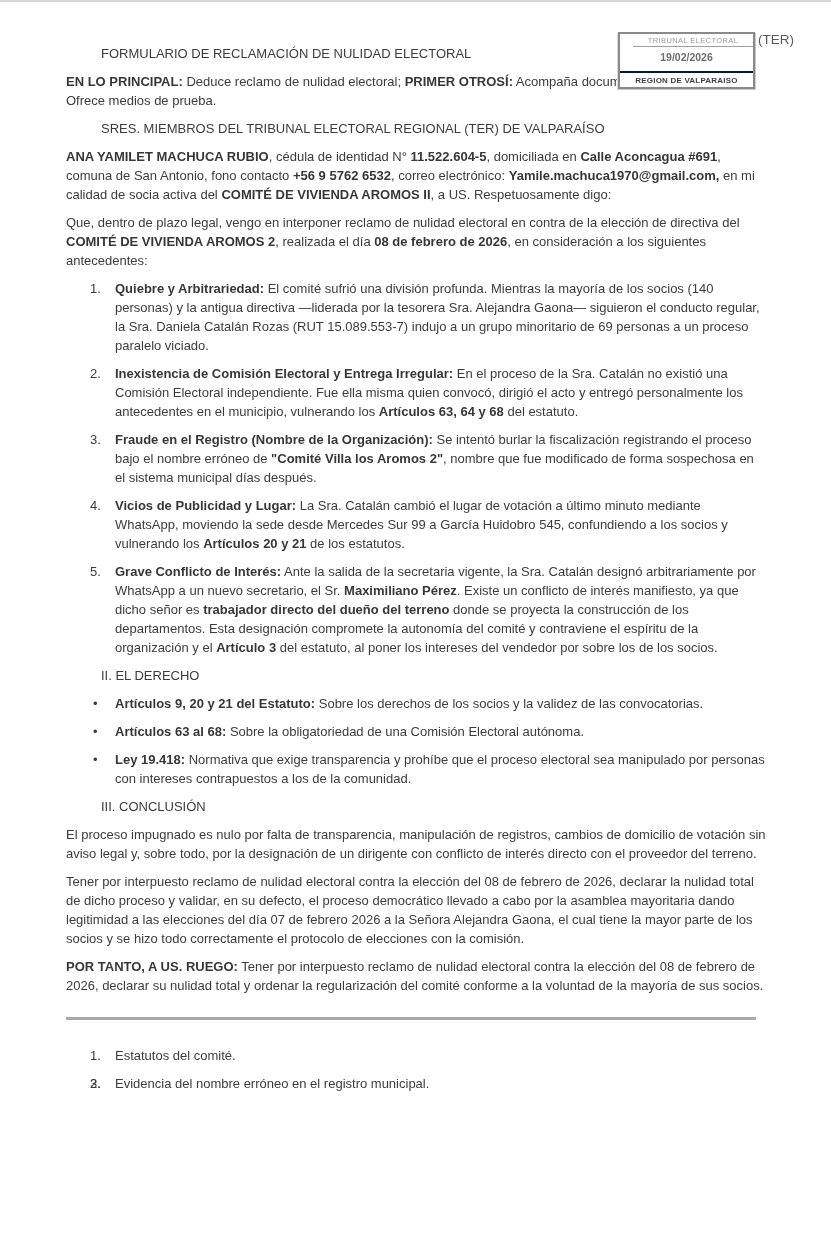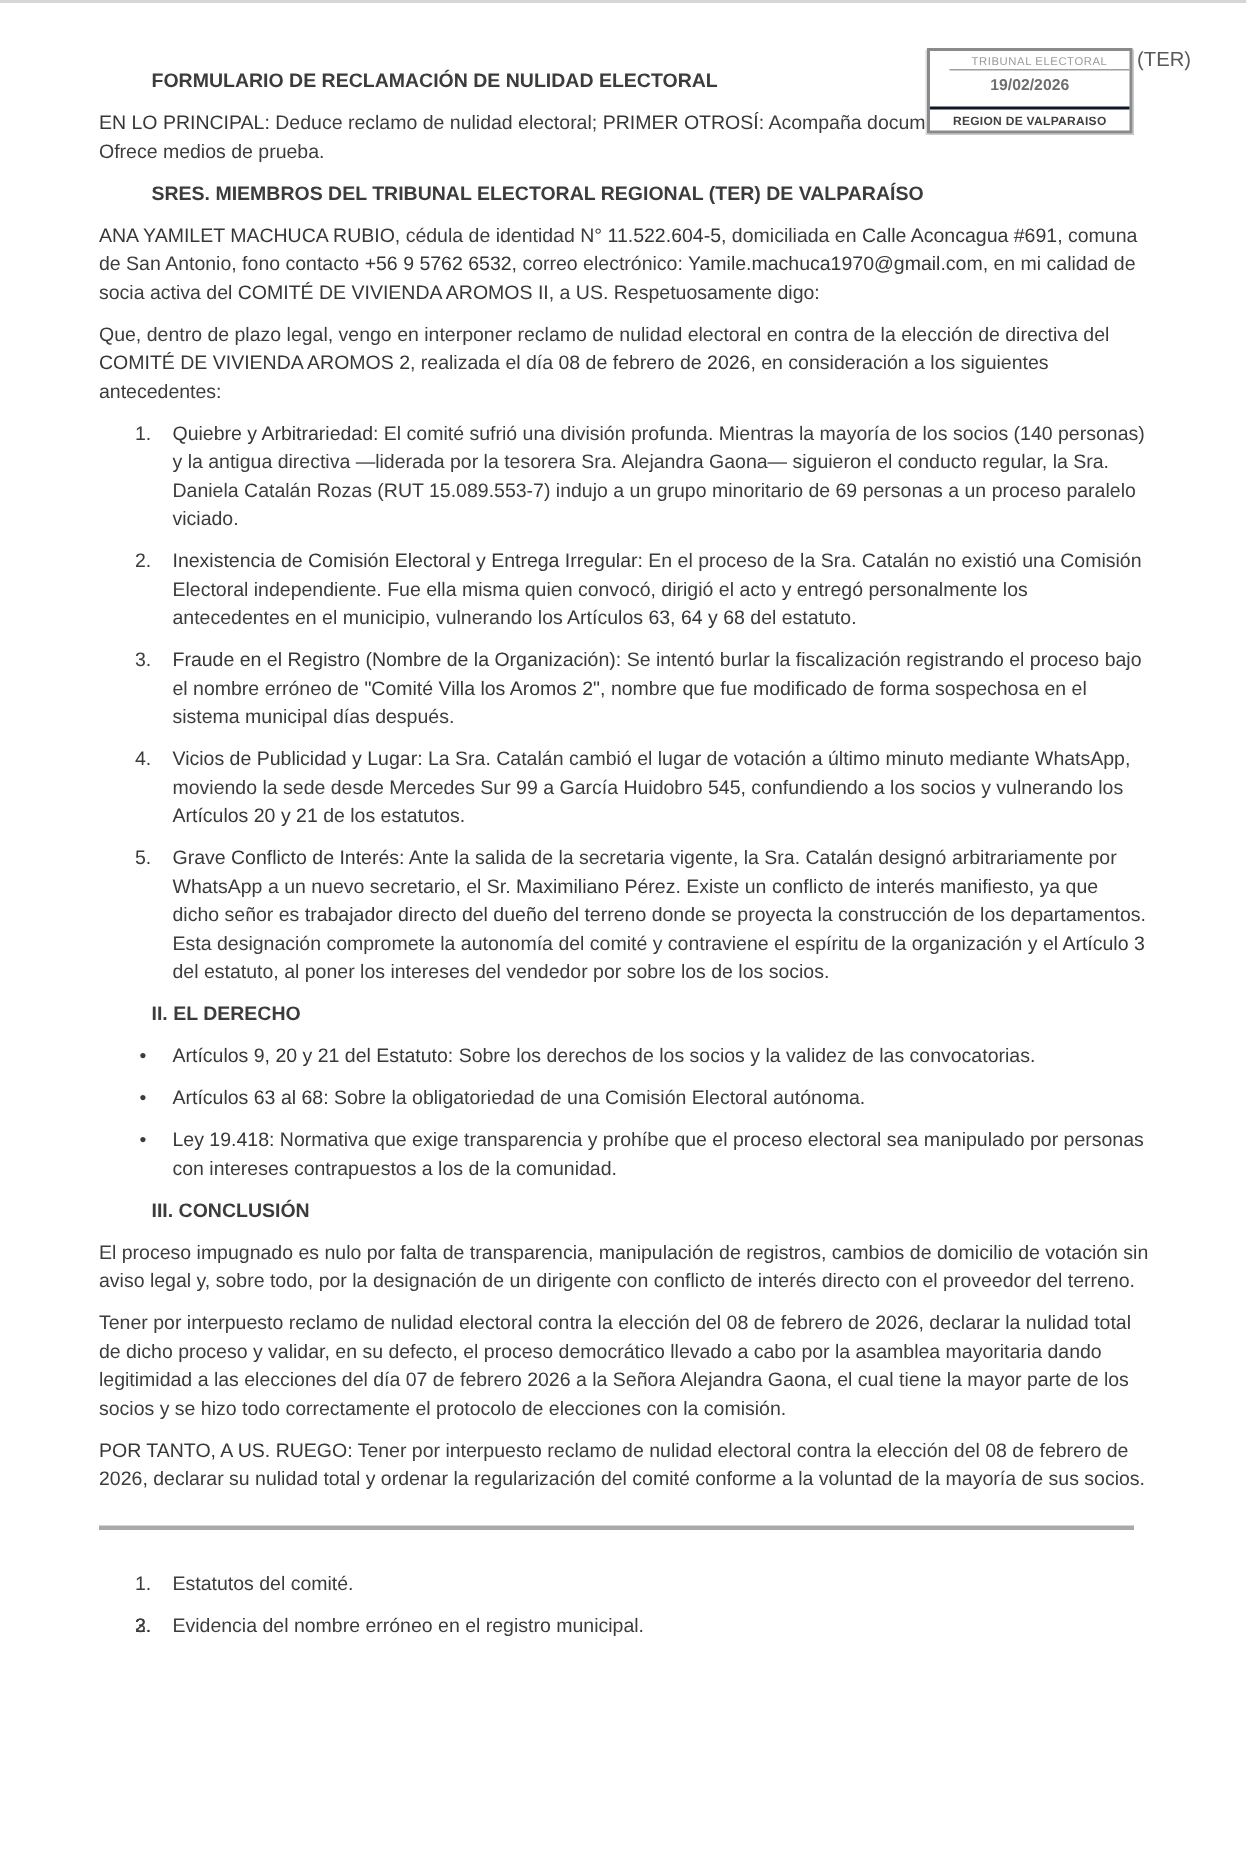--- a/index.html
+++ b/index.html
@@ -53,7 +53,7 @@
     z-index: 1;
   }
   .block { margin: 0 0 9px 0; }
-  .heading { font-weight: bold; padding-left: 35px; }
+  .heading { font-weight: normal; padding-left: 35px; }
   b { font-weight: normal; color: #373737; }
   .item { position: relative; padding-left: 49px; }
   .marker { position: absolute; top: 0; }

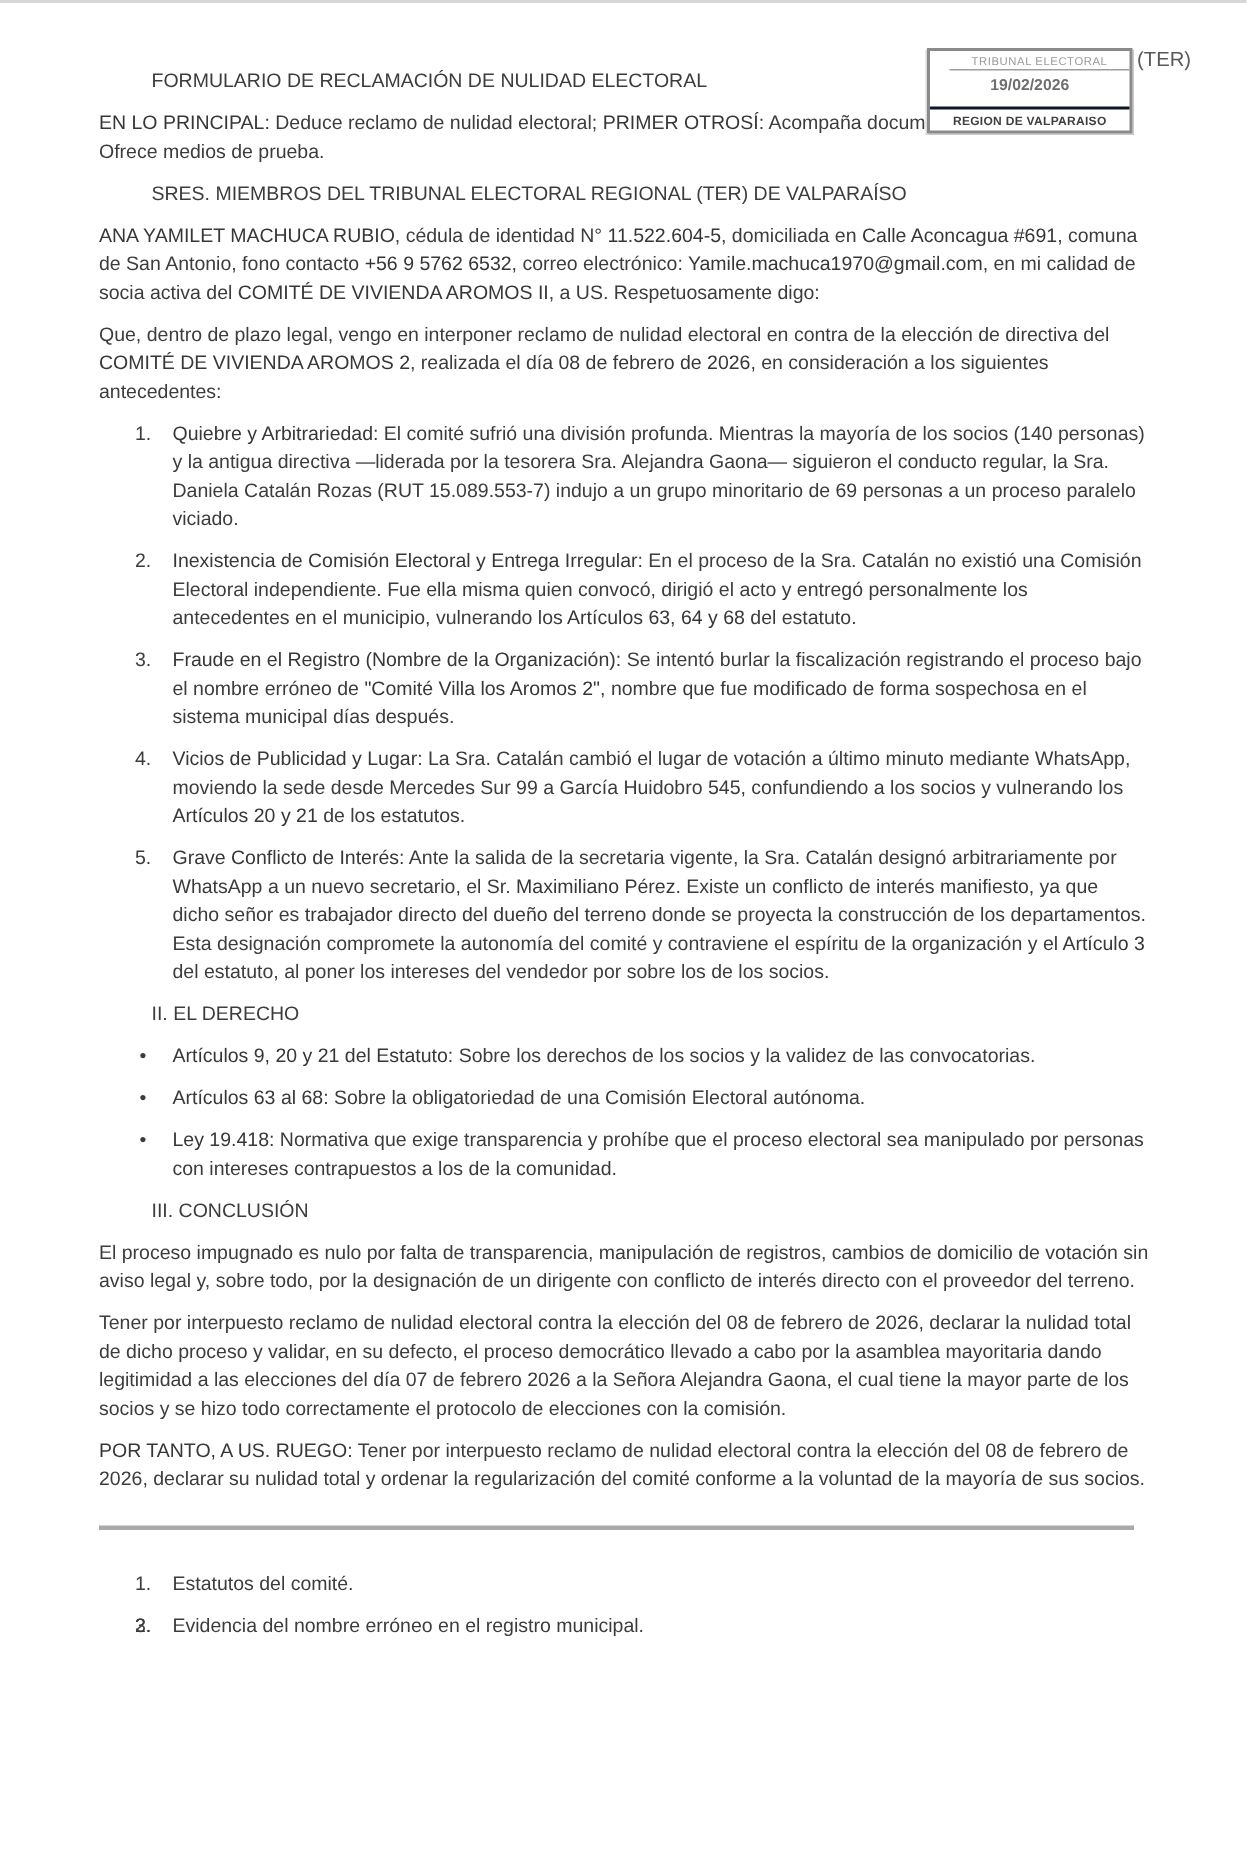--- a/index.html
+++ b/index.html
@@ -54,7 +54,7 @@
   }
   .block { margin: 0 0 9px 0; }
   .heading { font-weight: normal; padding-left: 35px; }
-  b { font-weight: normal; color: #373737; }
+  b { font-weight: bold; color: #373737; }
   .item { position: relative; padding-left: 49px; }
   .marker { position: absolute; top: 0; }
   .num { left: 24px; }

